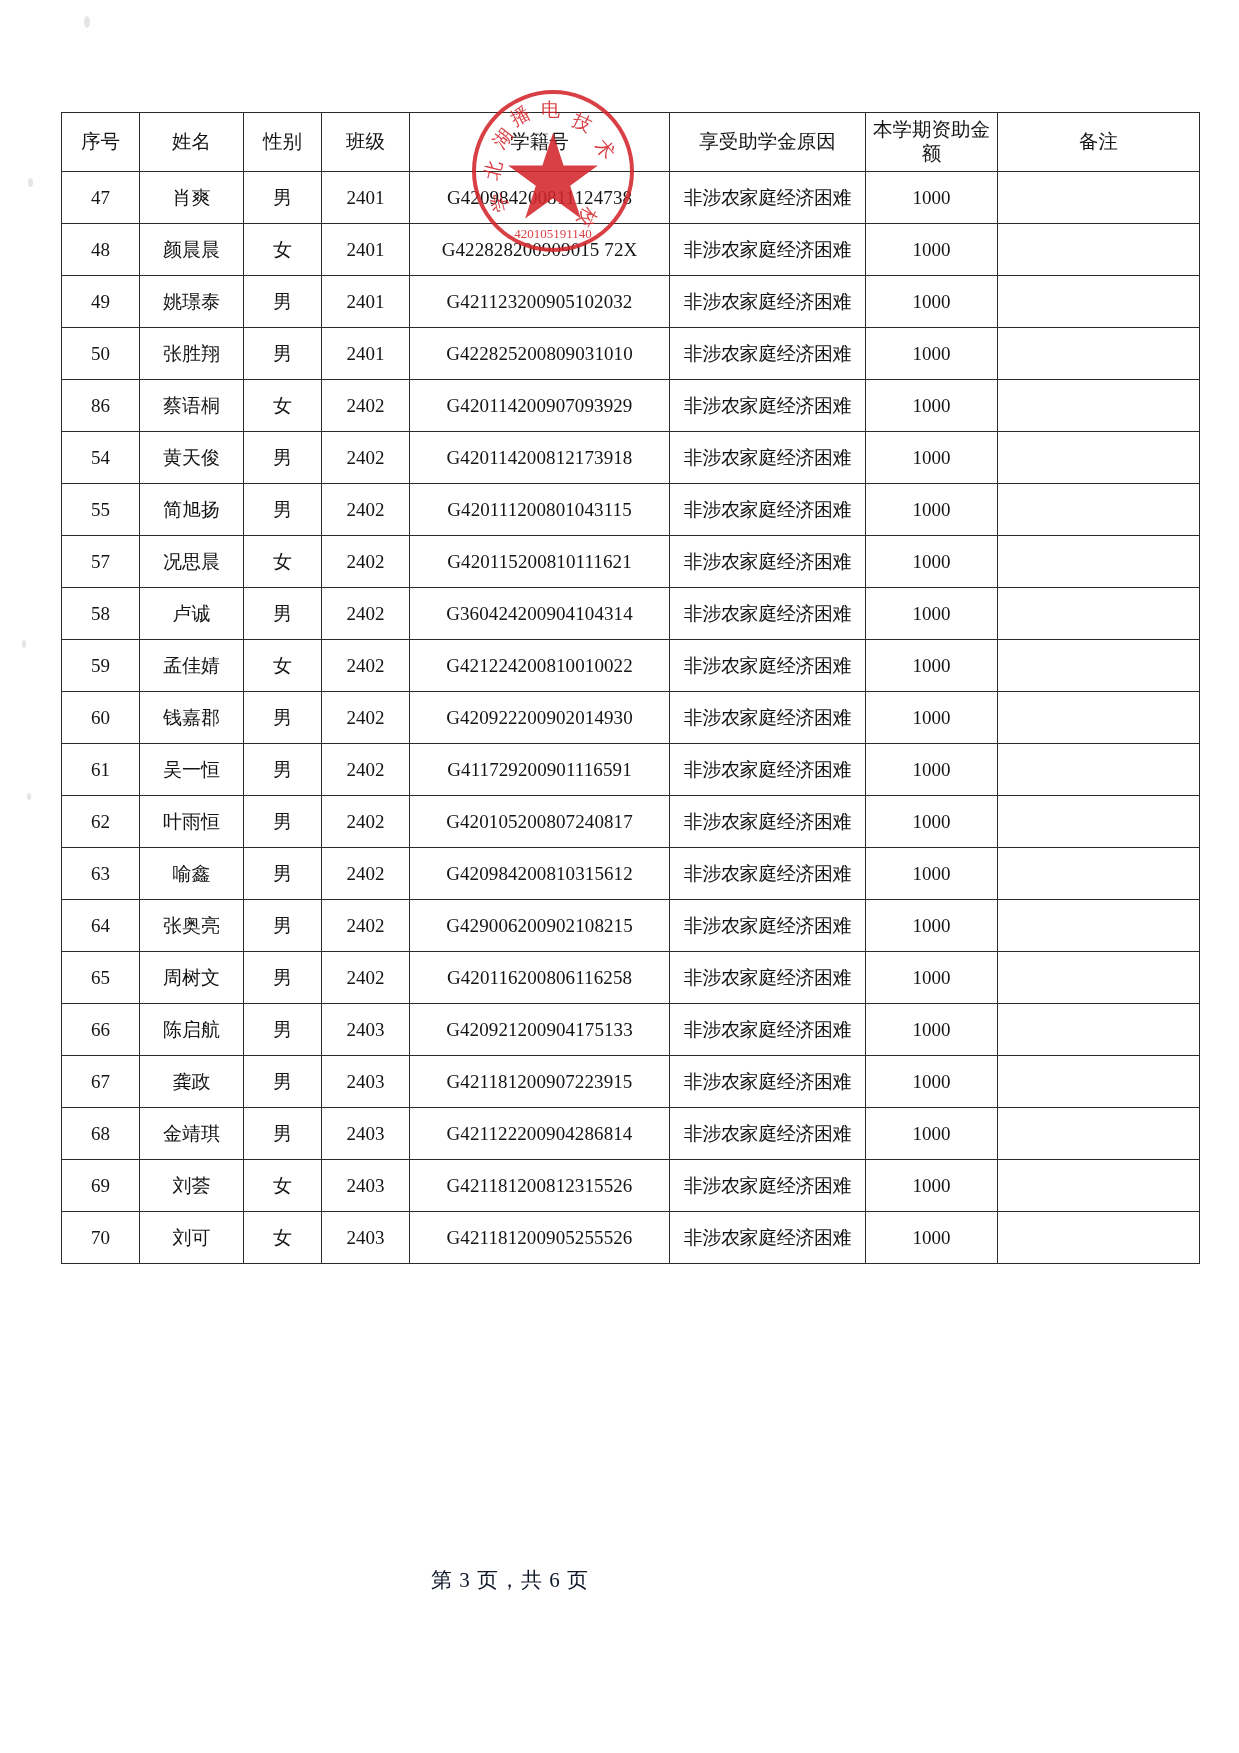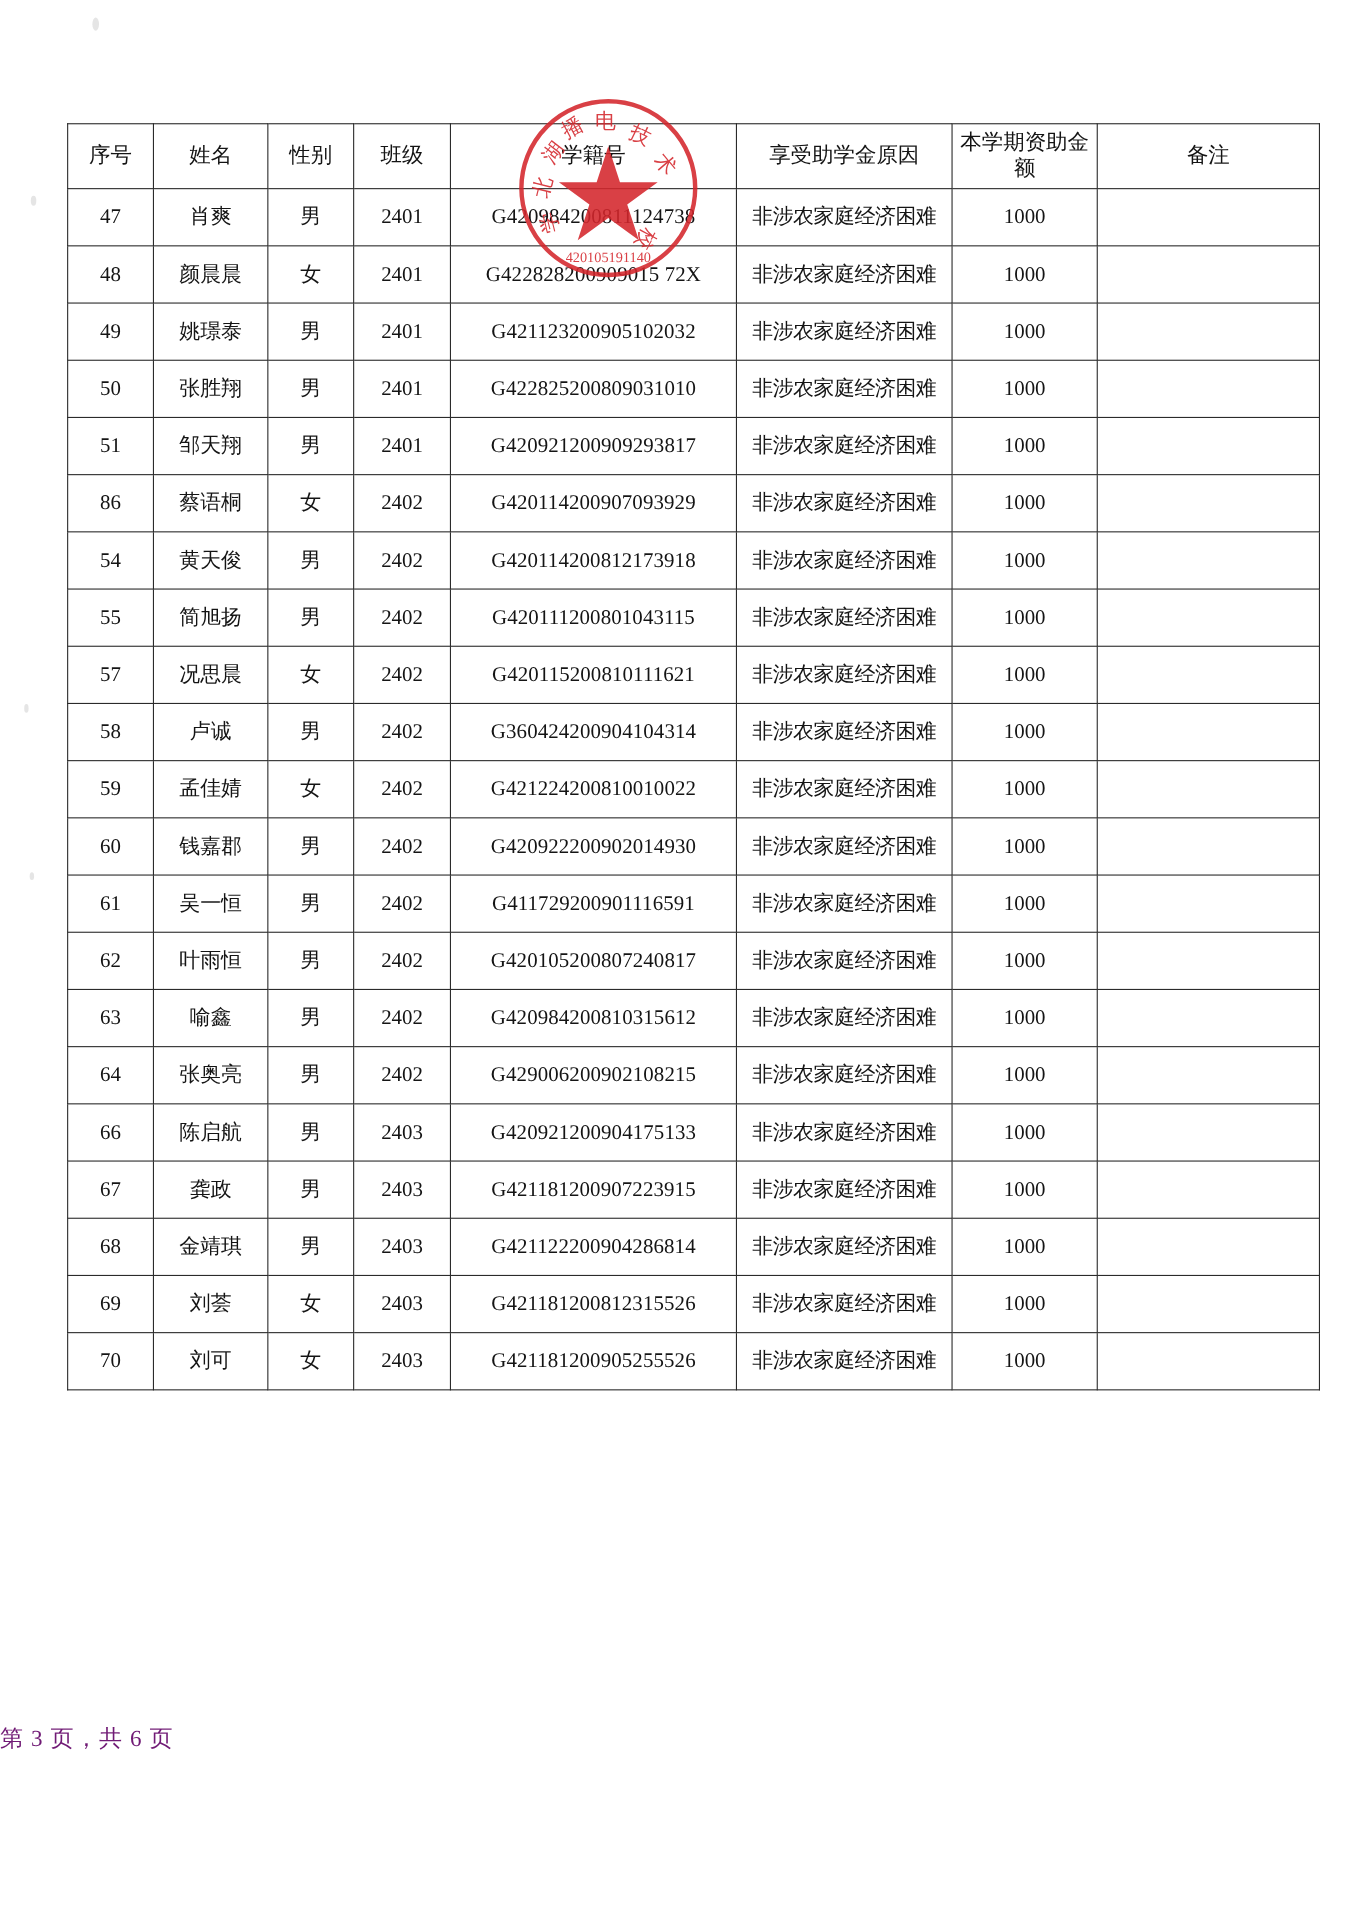--- a/index.html
+++ b/index.html
@@ -179,16 +179,6 @@
             <td></td>
           </tr>
           <tr>
-            <td>51</td>
-            <td>邹天翔</td>
-            <td>男</td>
-            <td>2401</td>
-            <td class="sid">G420921200909293817</td>
-            <td class="reason">非涉农家庭经济困难</td>
-            <td class="amount">1000</td>
-            <td></td>
-          </tr>
-          <tr>
             <td>86</td>
             <td>蔡语桐</td>
             <td>女</td>

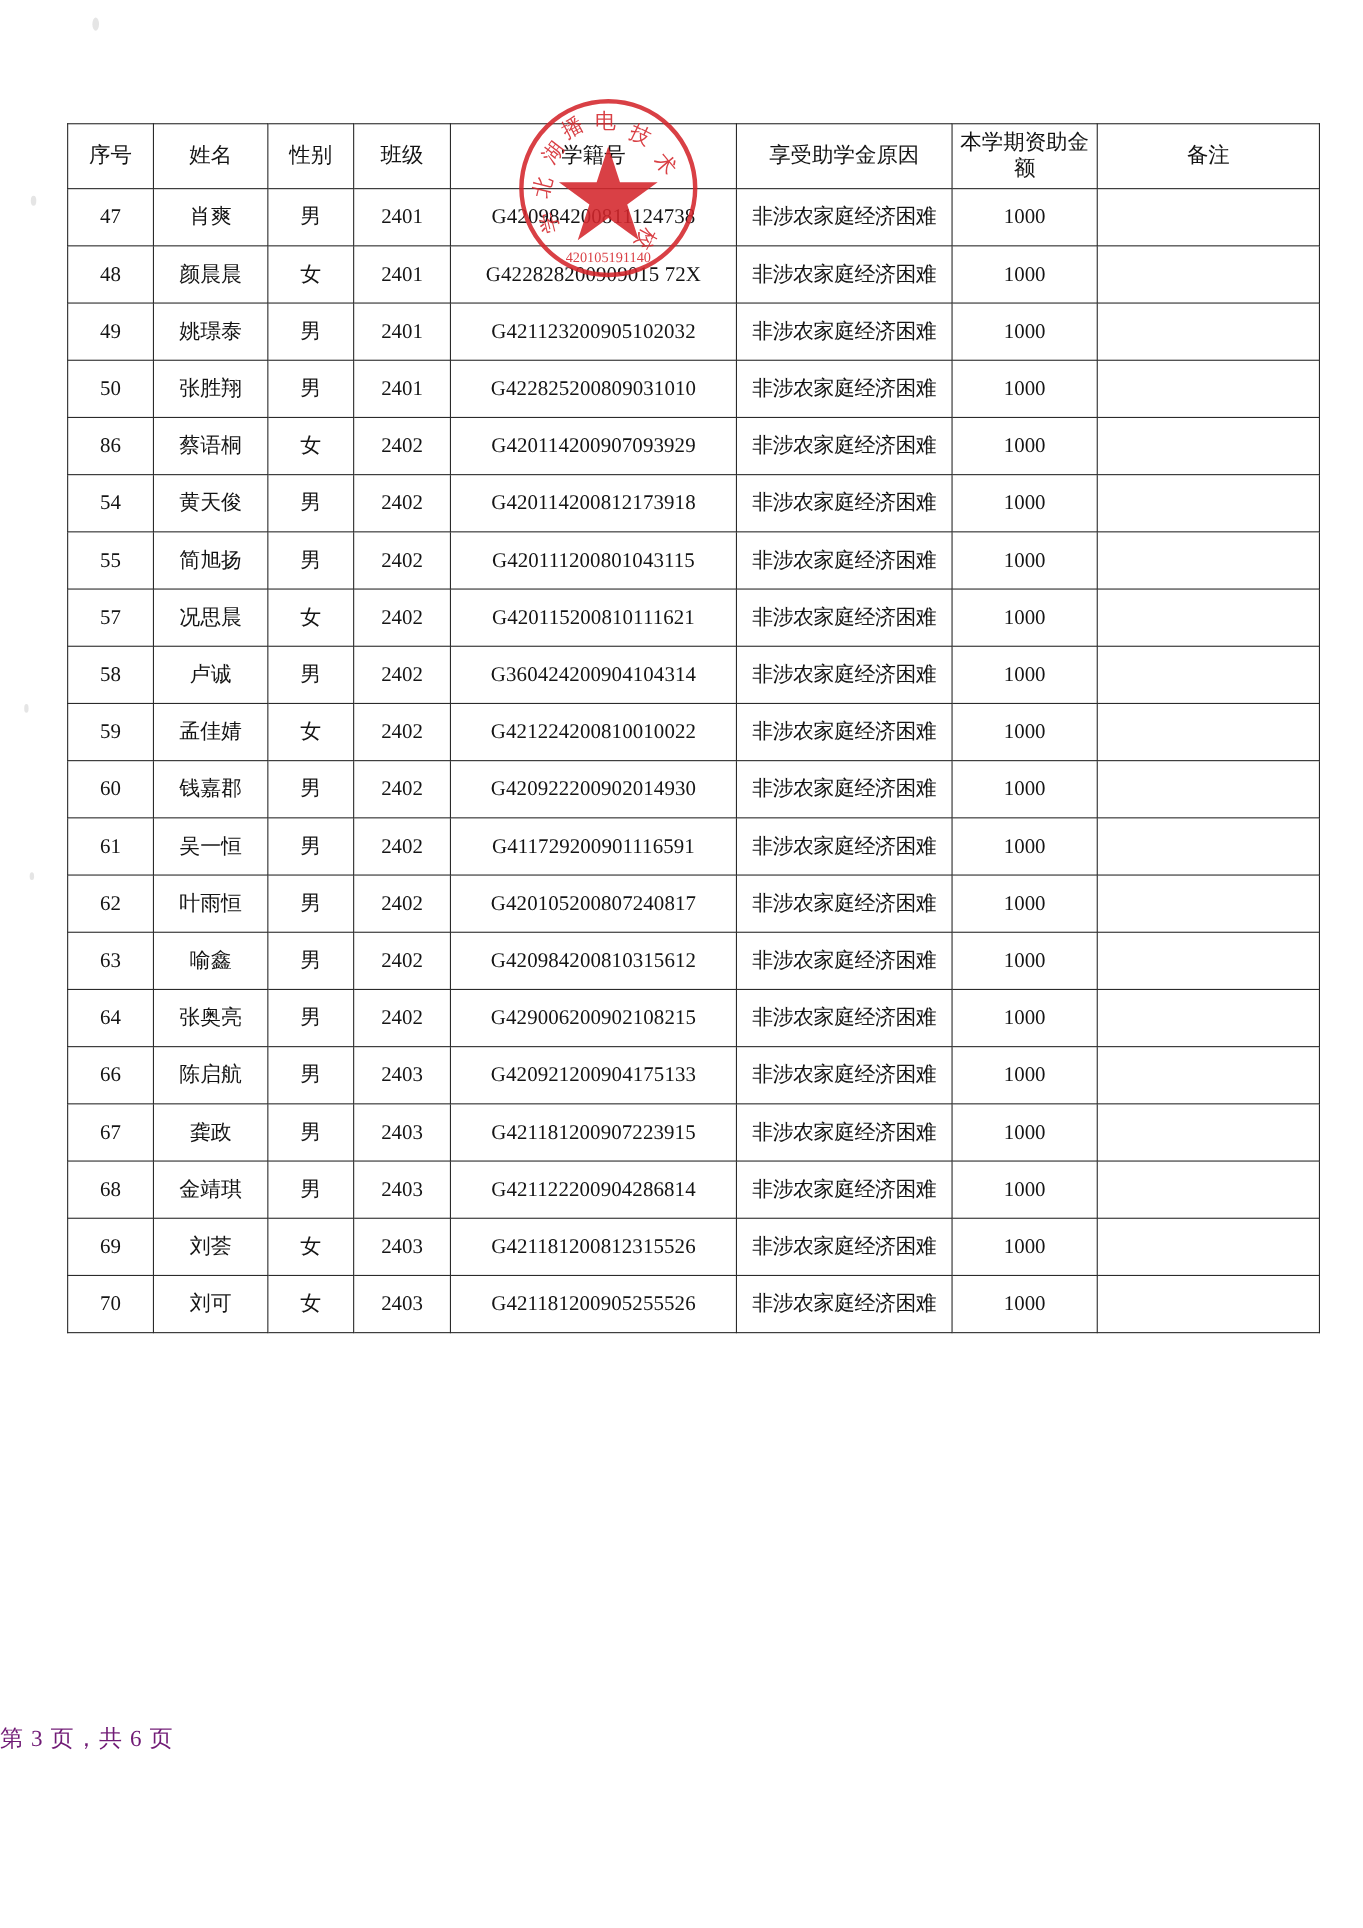--- a/index.html
+++ b/index.html
@@ -289,6 +289,16 @@
             <td></td>
           </tr>
           <tr>
+            <td>65</td>
+            <td>周树文</td>
+            <td>男</td>
+            <td>2402</td>
+            <td class="sid">G420116200806116258</td>
+            <td class="reason">非涉农家庭经济困难</td>
+            <td class="amount">1000</td>
+            <td></td>
+          </tr>
+          <tr>
             <td>66</td>
             <td>陈启航</td>
             <td>男</td>

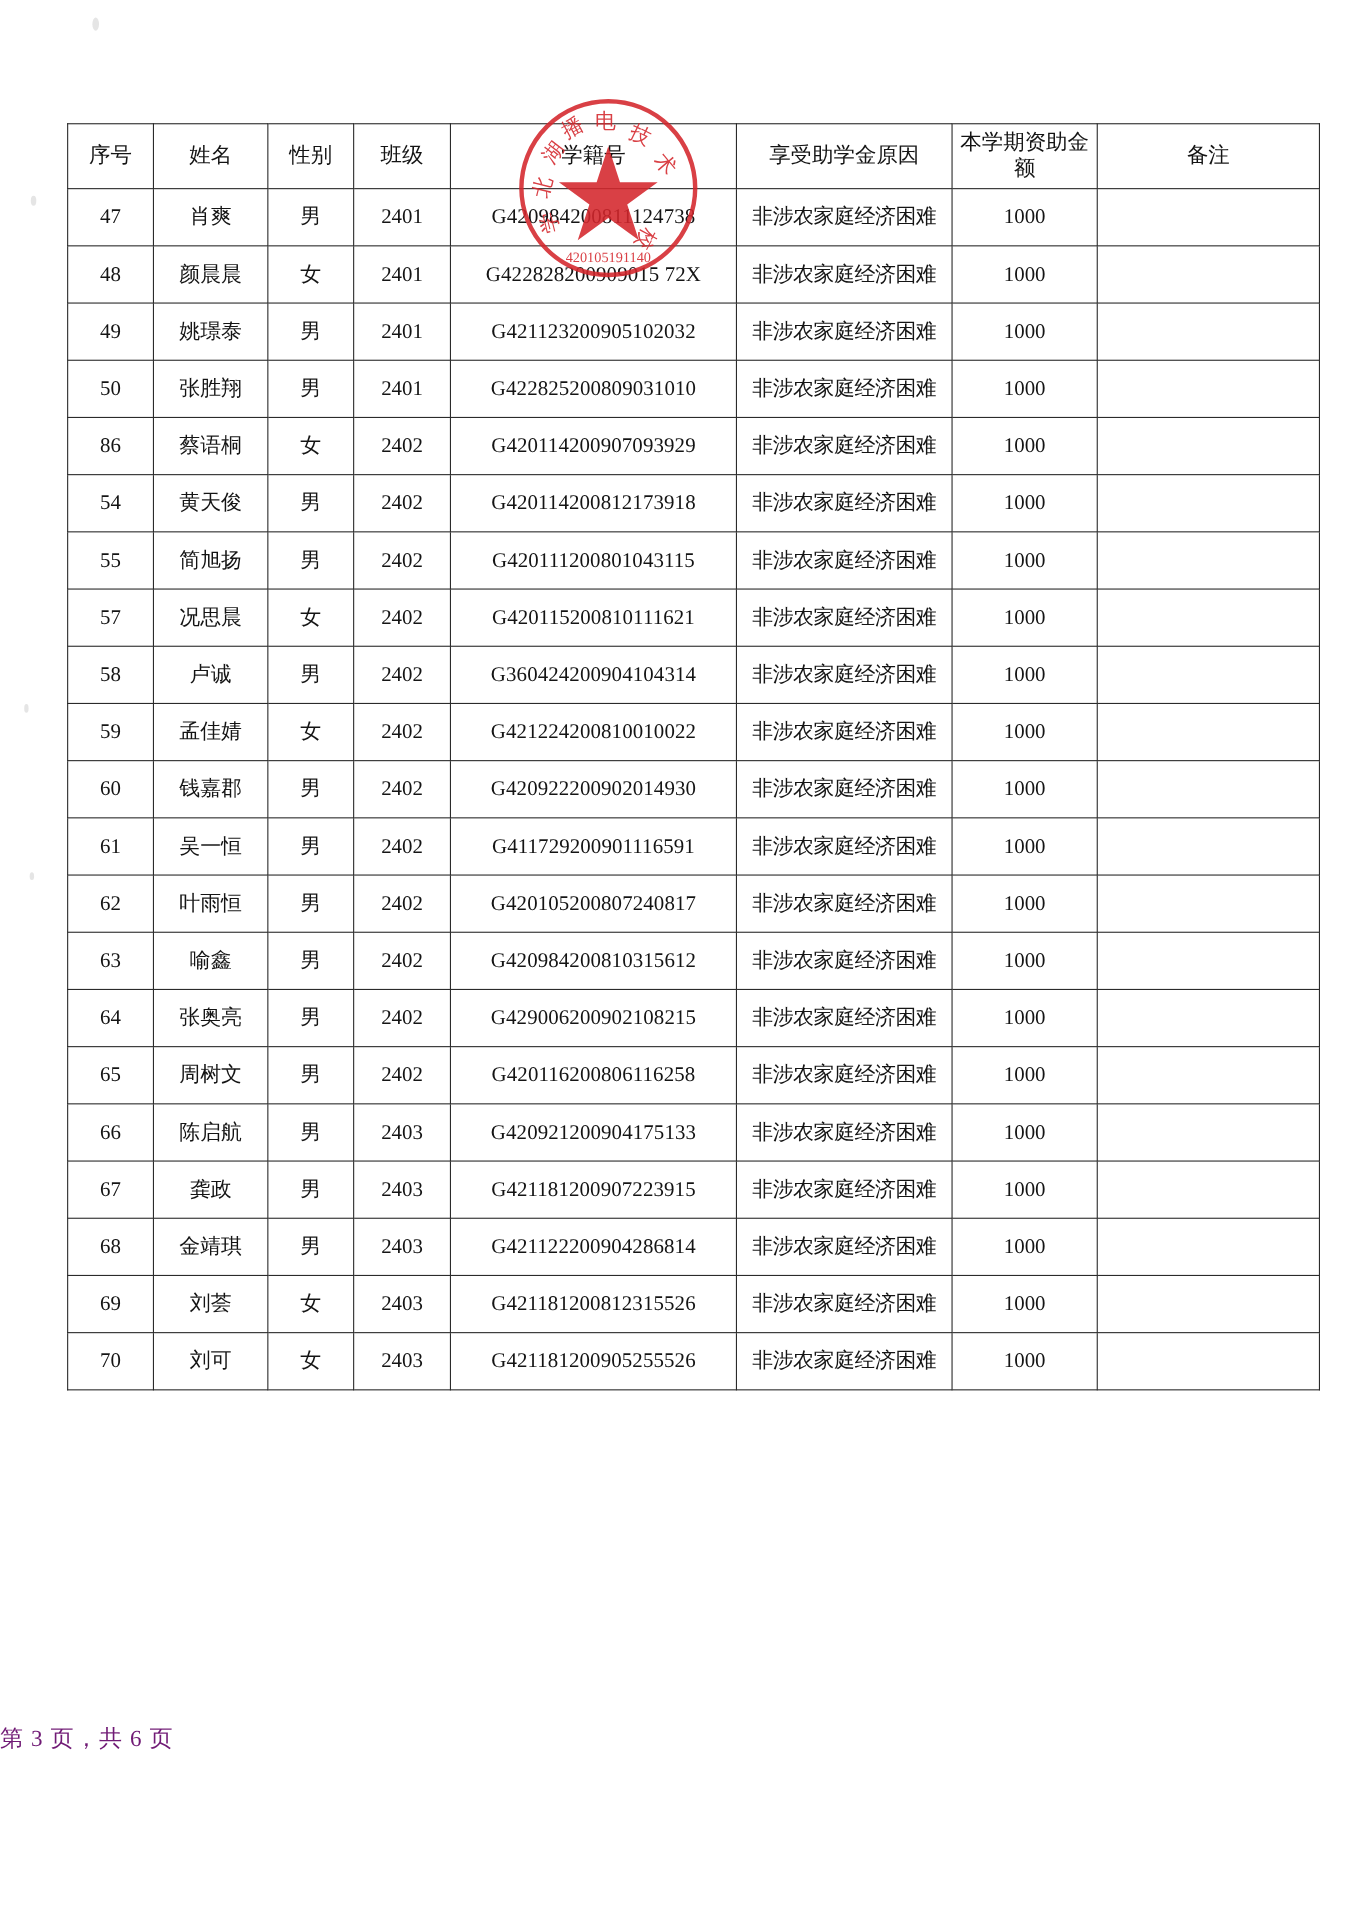--- a/index.html
+++ b/index.html
@@ -97,10 +97,10 @@
     left: 0;
     top: 1566px;
     width: 1020px;
-    text-align: left;
+    text-align: center;
     font-size: 21px;
     letter-spacing: 1px;
-    color: #701a75;
+    color: #0f172a;
   }
 </style>
 </head>

